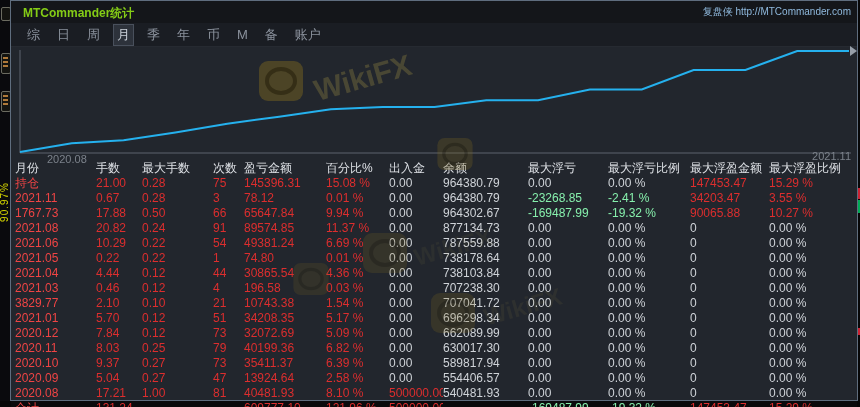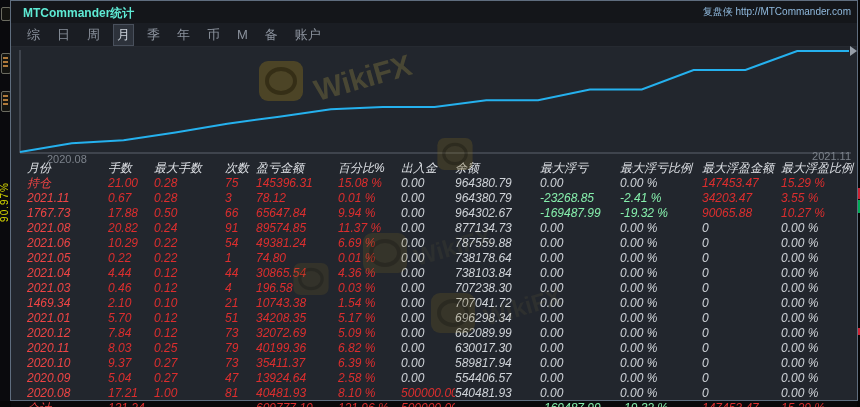--- a/index.html
+++ b/index.html
@@ -24,7 +24,7 @@
        border:1px solid #5f6d7e;z-index:2;}
 
   .titlebar{position:absolute;left:0;top:0;right:0;height:22px;background:#14161a;}
-  .title{position:absolute;left:12px;top:4px;color:#5eead4;font-weight:bold;font-size:12px;}
+  .title{position:absolute;left:12px;top:4px;color:#84cc16;font-weight:bold;font-size:12px;}
   .brand{position:absolute;right:6px;top:4px;color:#8fb9dd;font-size:10px;}
 
   .menubar{position:absolute;left:0;top:22px;right:0;height:24px;background:#1a1d23;

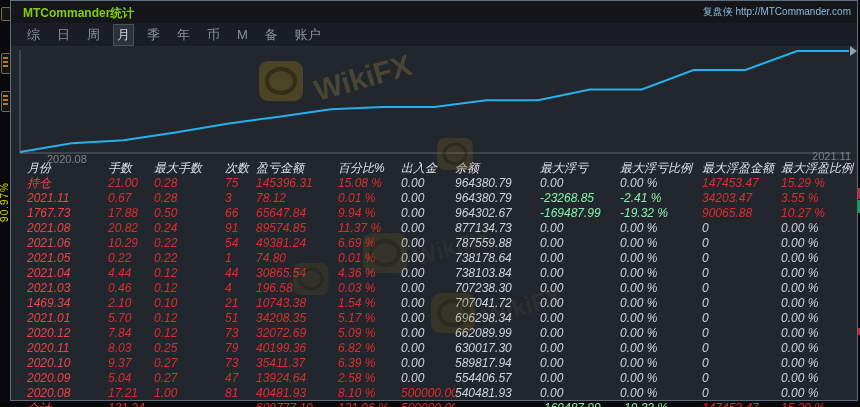--- a/index.html
+++ b/index.html
@@ -41,7 +41,7 @@
   
   .table{position:absolute;left:0;top:160px;width:846px;font-size:12px;}
   .trow{display:grid;grid-template-columns:81px 46px 71px 31px 82px 63px 54px 85px 80px 82px 79px 88px;
-        height:15px;line-height:15px;padding-left:16px;white-space:nowrap;font-style:italic;}
+        height:15px;line-height:15px;padding-left:4px;white-space:nowrap;}
   .trow div{overflow:hidden;}
   .thead{color:#dde0e5;}
   .c-m{color:#ef4444;} .c-w{color:#cfd3d8;} .c-r{color:#dc2e2e;} .c-g{color:#86efac;}

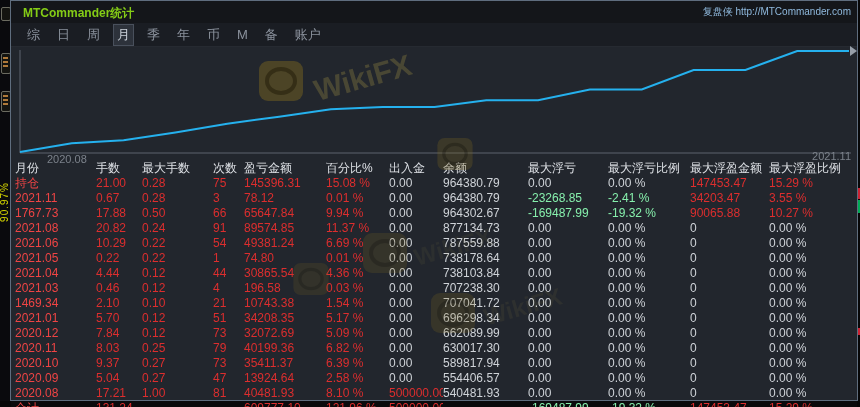--- a/index.html
+++ b/index.html
@@ -254,7 +254,7 @@
         <div class="c-w">0.00 %</div>
       </div>
       <div class="trow">
-        <div class="c-m">1469.34</div>
+        <div class="c-m">3829.77</div>
         <div class="c-r">2.10</div>
         <div class="c-r">0.10</div>
         <div class="c-r">21</div>

